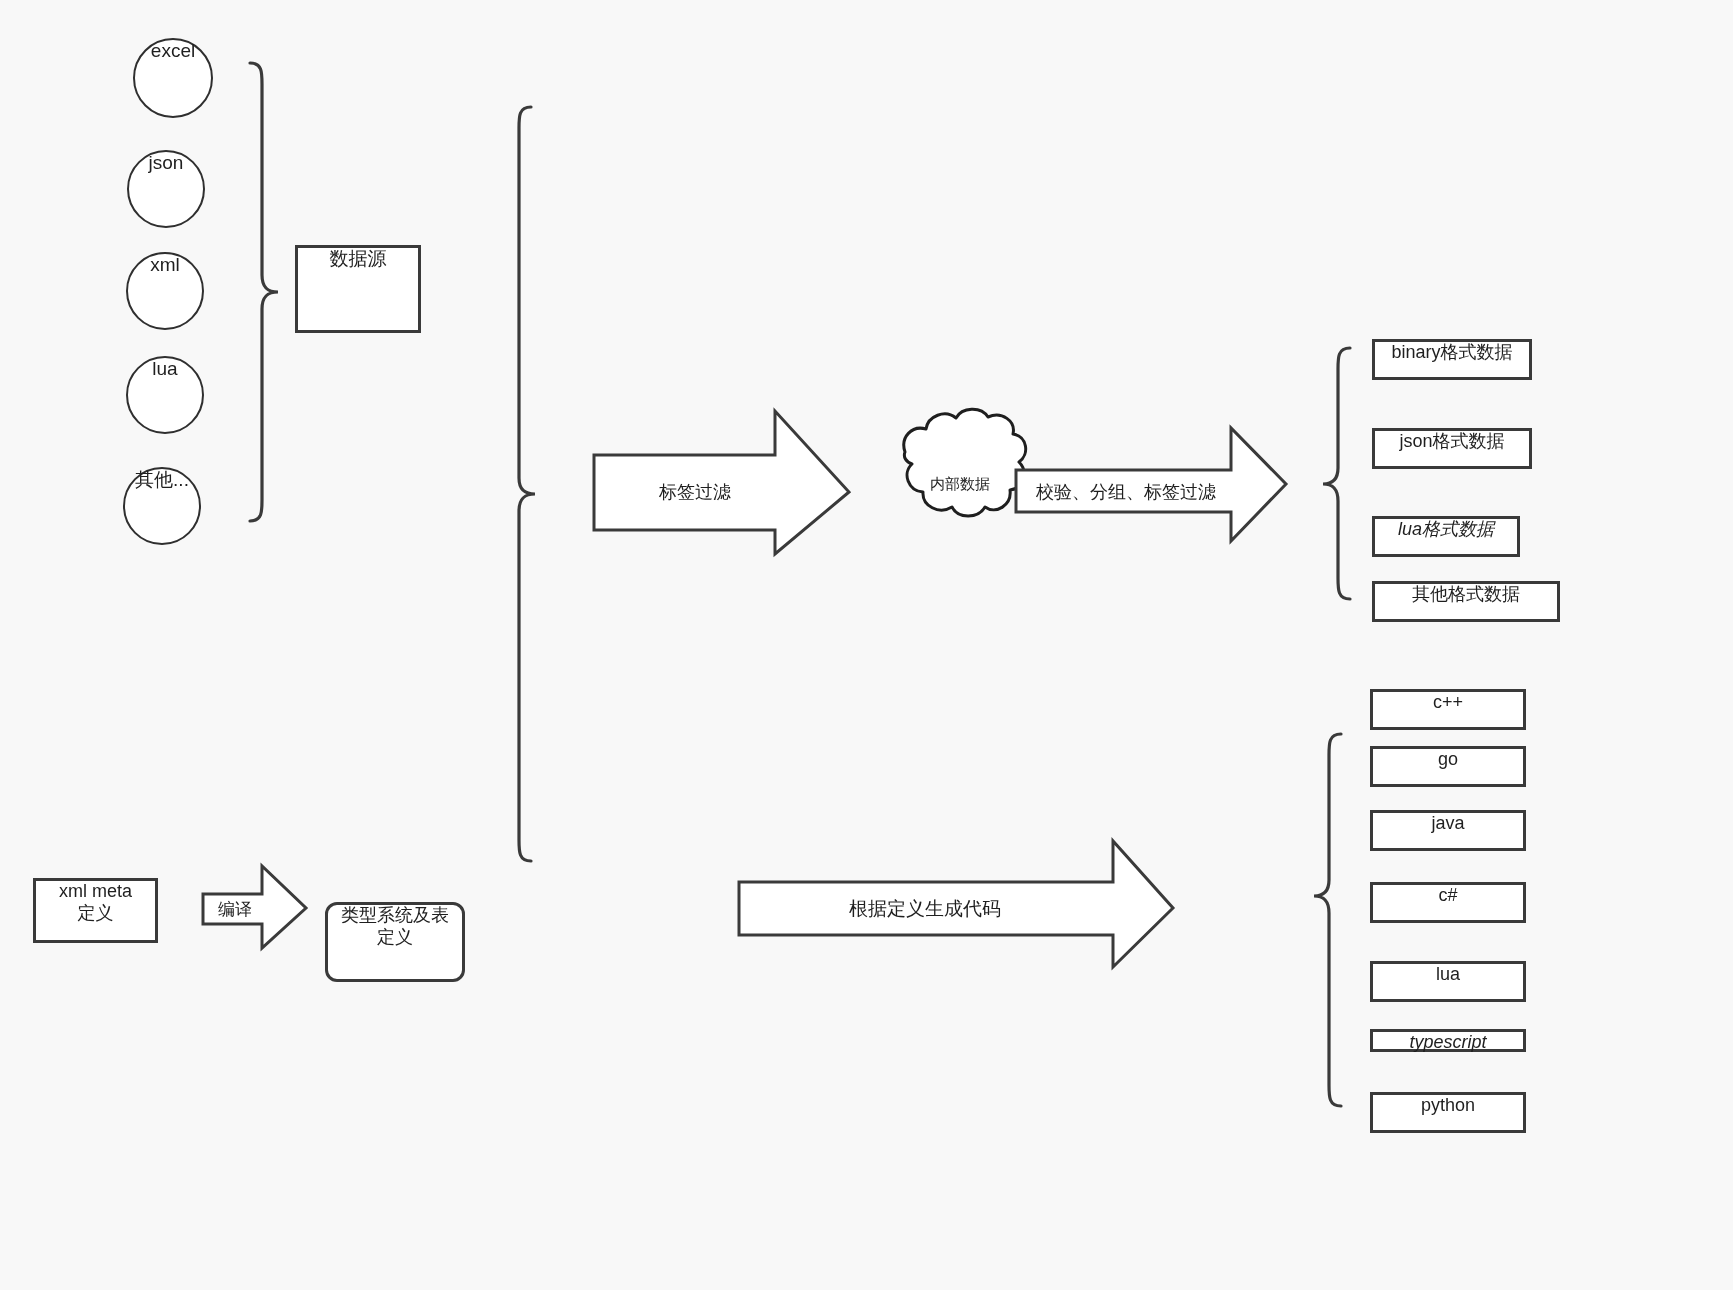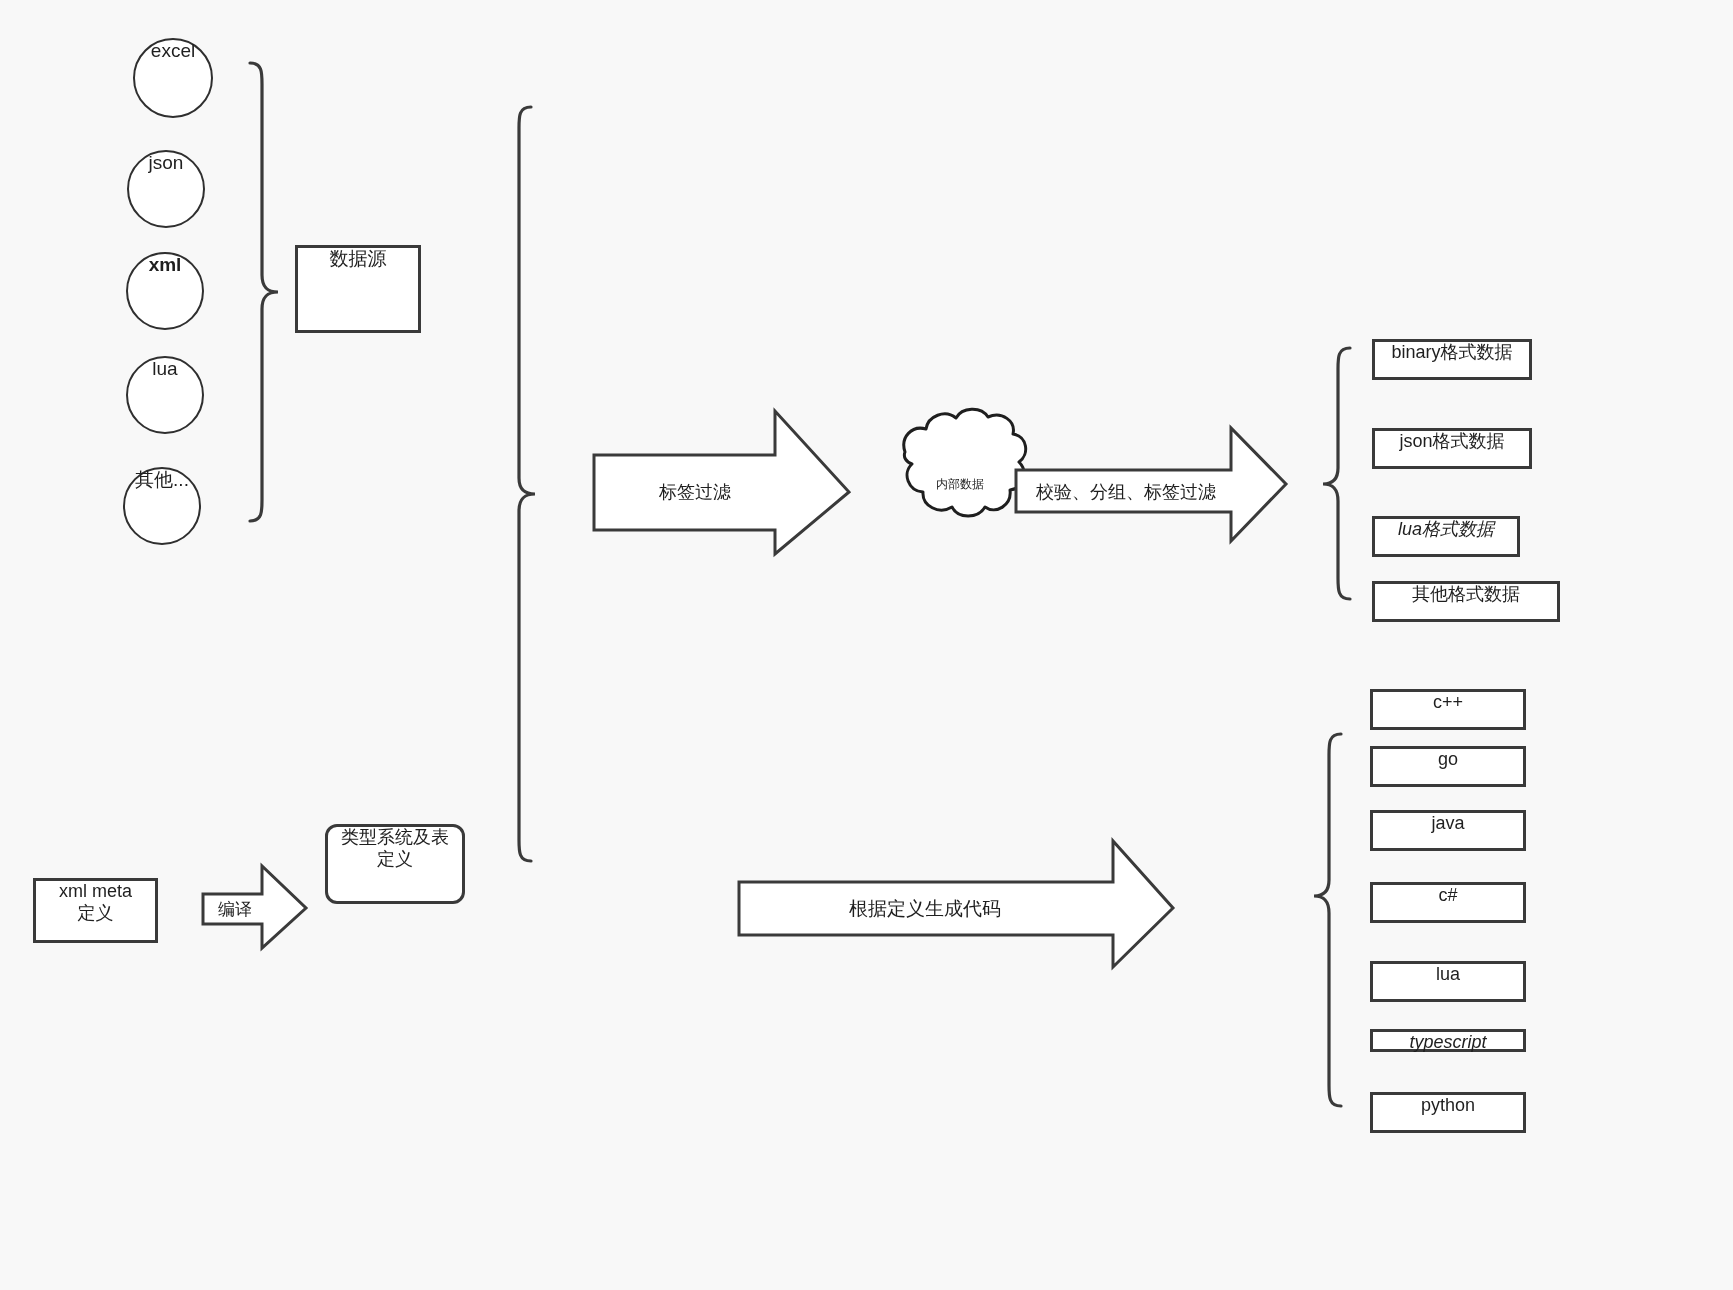--- a/index.html
+++ b/index.html
@@ -103,7 +103,7 @@
   <div class="node circle" style="left:127px; top:150px; width:78px; height:78px; font-size:19px;">
     <span>json</span>
   </div>
-  <div class="node circle" style="left:126px; top:252px; width:78px; height:78px; font-size:19px;font-weight:bold;">
+  <div class="node circle" style="left:126px; top:252px; width:78px; height:78px; font-size:19px;">
     <span>xml</span>
   </div>
   <div class="node circle" style="left:126px; top:356px; width:78px; height:78px; font-size:19px;">

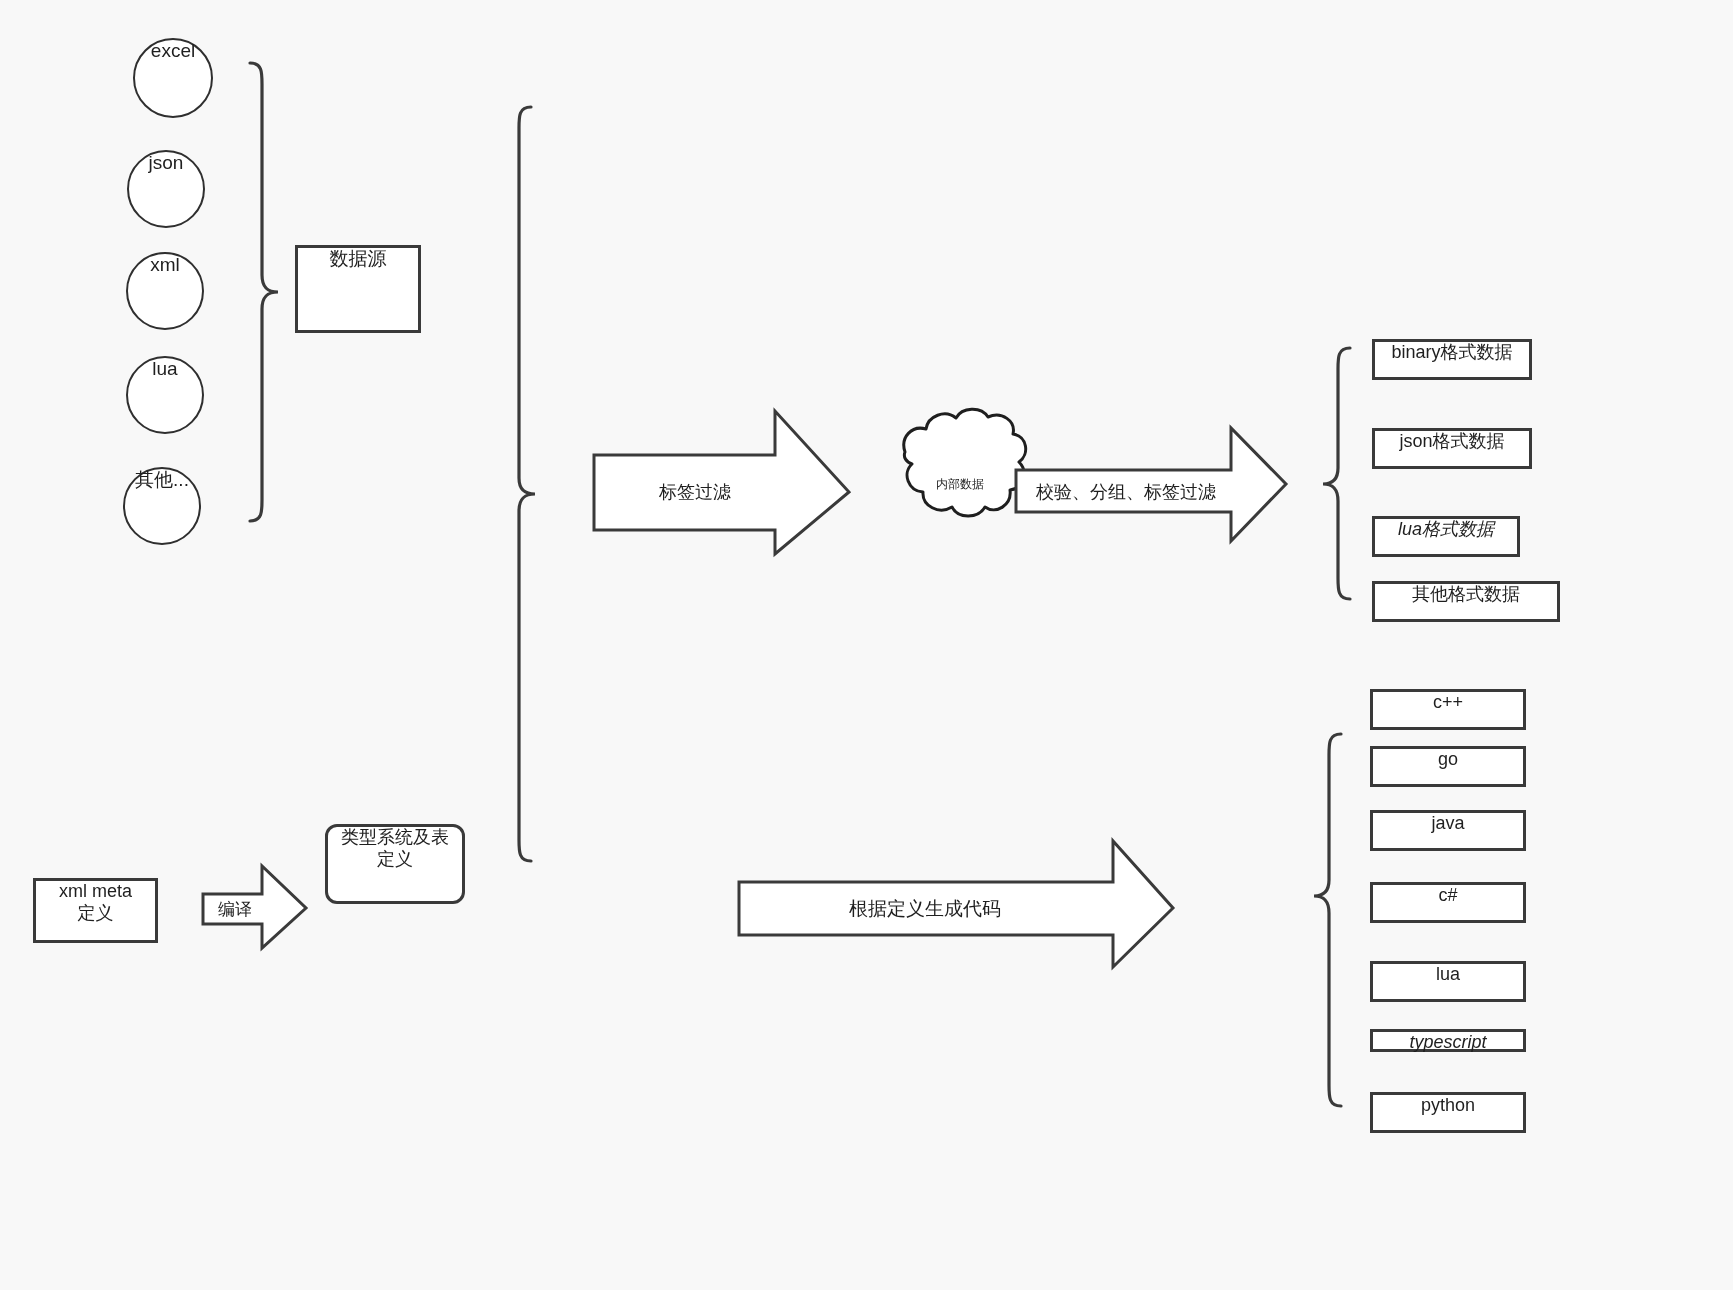--- a/index.html
+++ b/index.html
@@ -121,7 +121,7 @@
     <span>标签过滤</span>
   </div>
 
-  <div class="arrow-label" style="left:890px; top:462px; width:140px; height:44px; font-size:12px;">
+  <div class="arrow-label" style="left:890px; top:462px; width:140px; height:44px; font-size:15px;">
     <span>内部数据</span>
   </div>
 

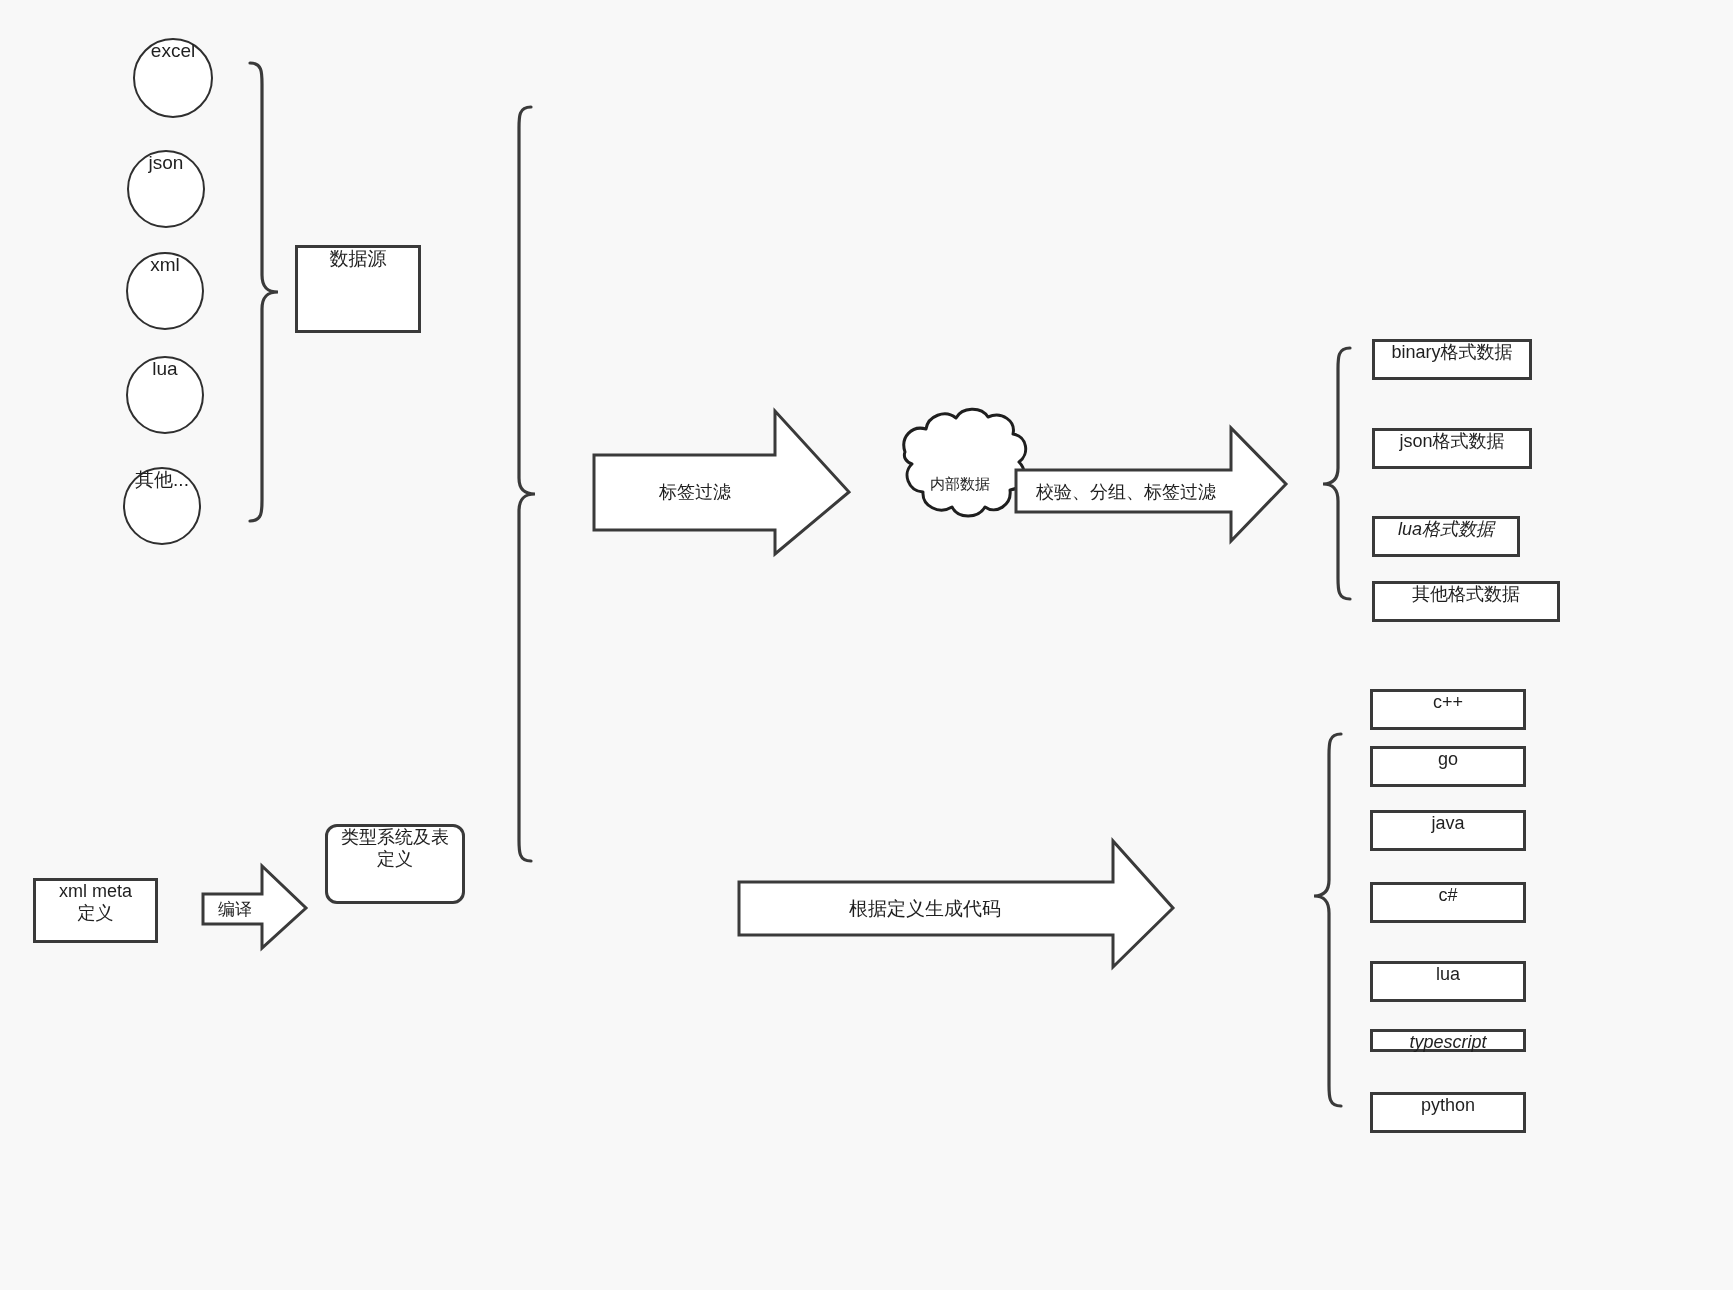--- a/index.html
+++ b/index.html
@@ -150,7 +150,7 @@
     <span>编译</span>
   </div>
 
-  <div class="node rect rounded" style="left:325px; top:824px; width:140px; height:80px; font-size:18px; padding:0 8px;">
+  <div class="node rect rounded" style="left:325px; top:902px; width:140px; height:80px; font-size:18px; padding:0 8px;">
     <span>类型系统及表定义</span>
   </div>
 

